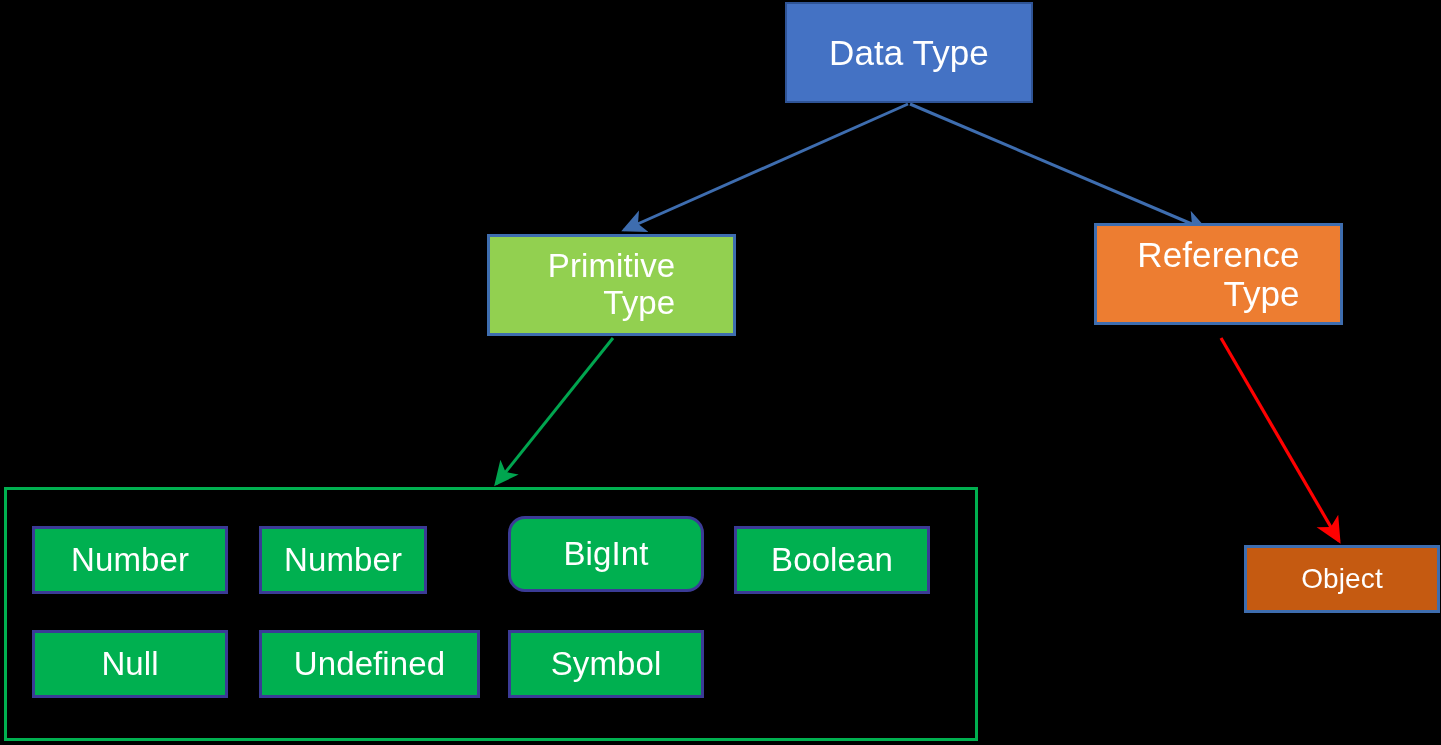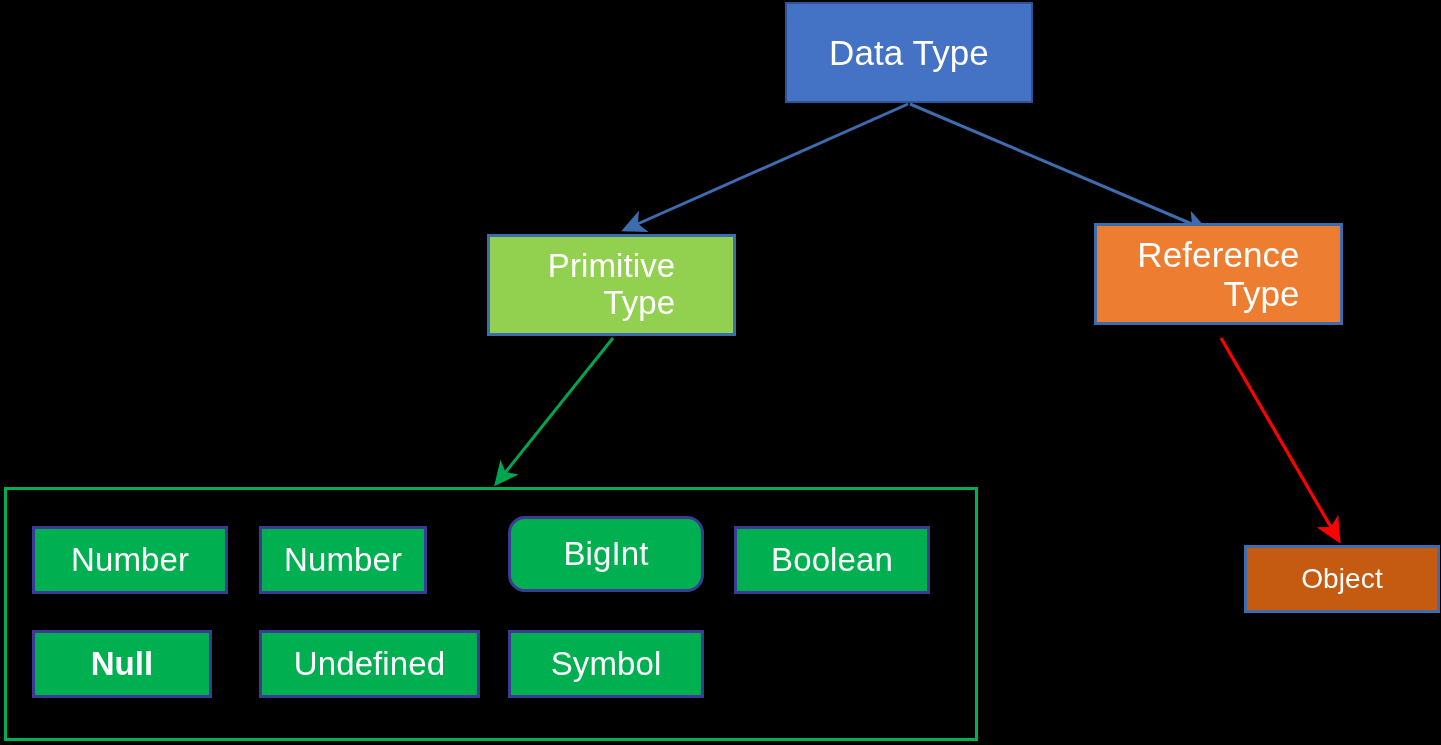--- a/index.html
+++ b/index.html
@@ -94,7 +94,7 @@
   .leaf-number   { left: 259px; top: 526px; width: 168px; height: 68px; }
   .leaf-bigint   { left: 508px; top: 516px; width: 196px; height: 76px; border-radius: 17px; }
   .leaf-boolean  { left: 734px; top: 526px; width: 196px; height: 68px; }
-  .leaf-null     { left: 32px;  top: 630px; width: 180px; height: 68px; font-weight: bold; }
+  .leaf-null     { left: 32px;  top: 630px; width: 196px; height: 68px; }
   .leaf-undefined{ left: 259px; top: 630px; width: 221px; height: 68px; }
   .leaf-symbol   { left: 508px; top: 630px; width: 196px; height: 68px; }
 

